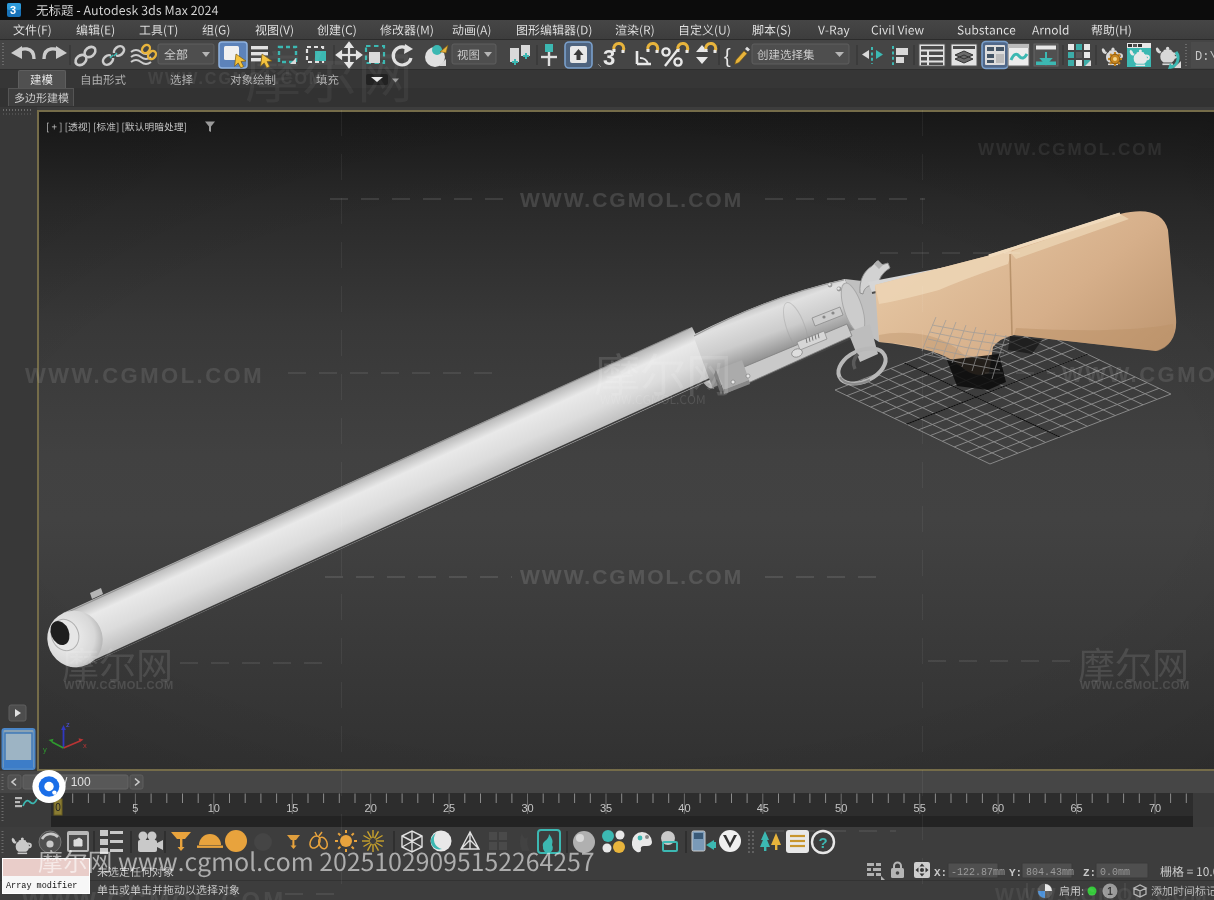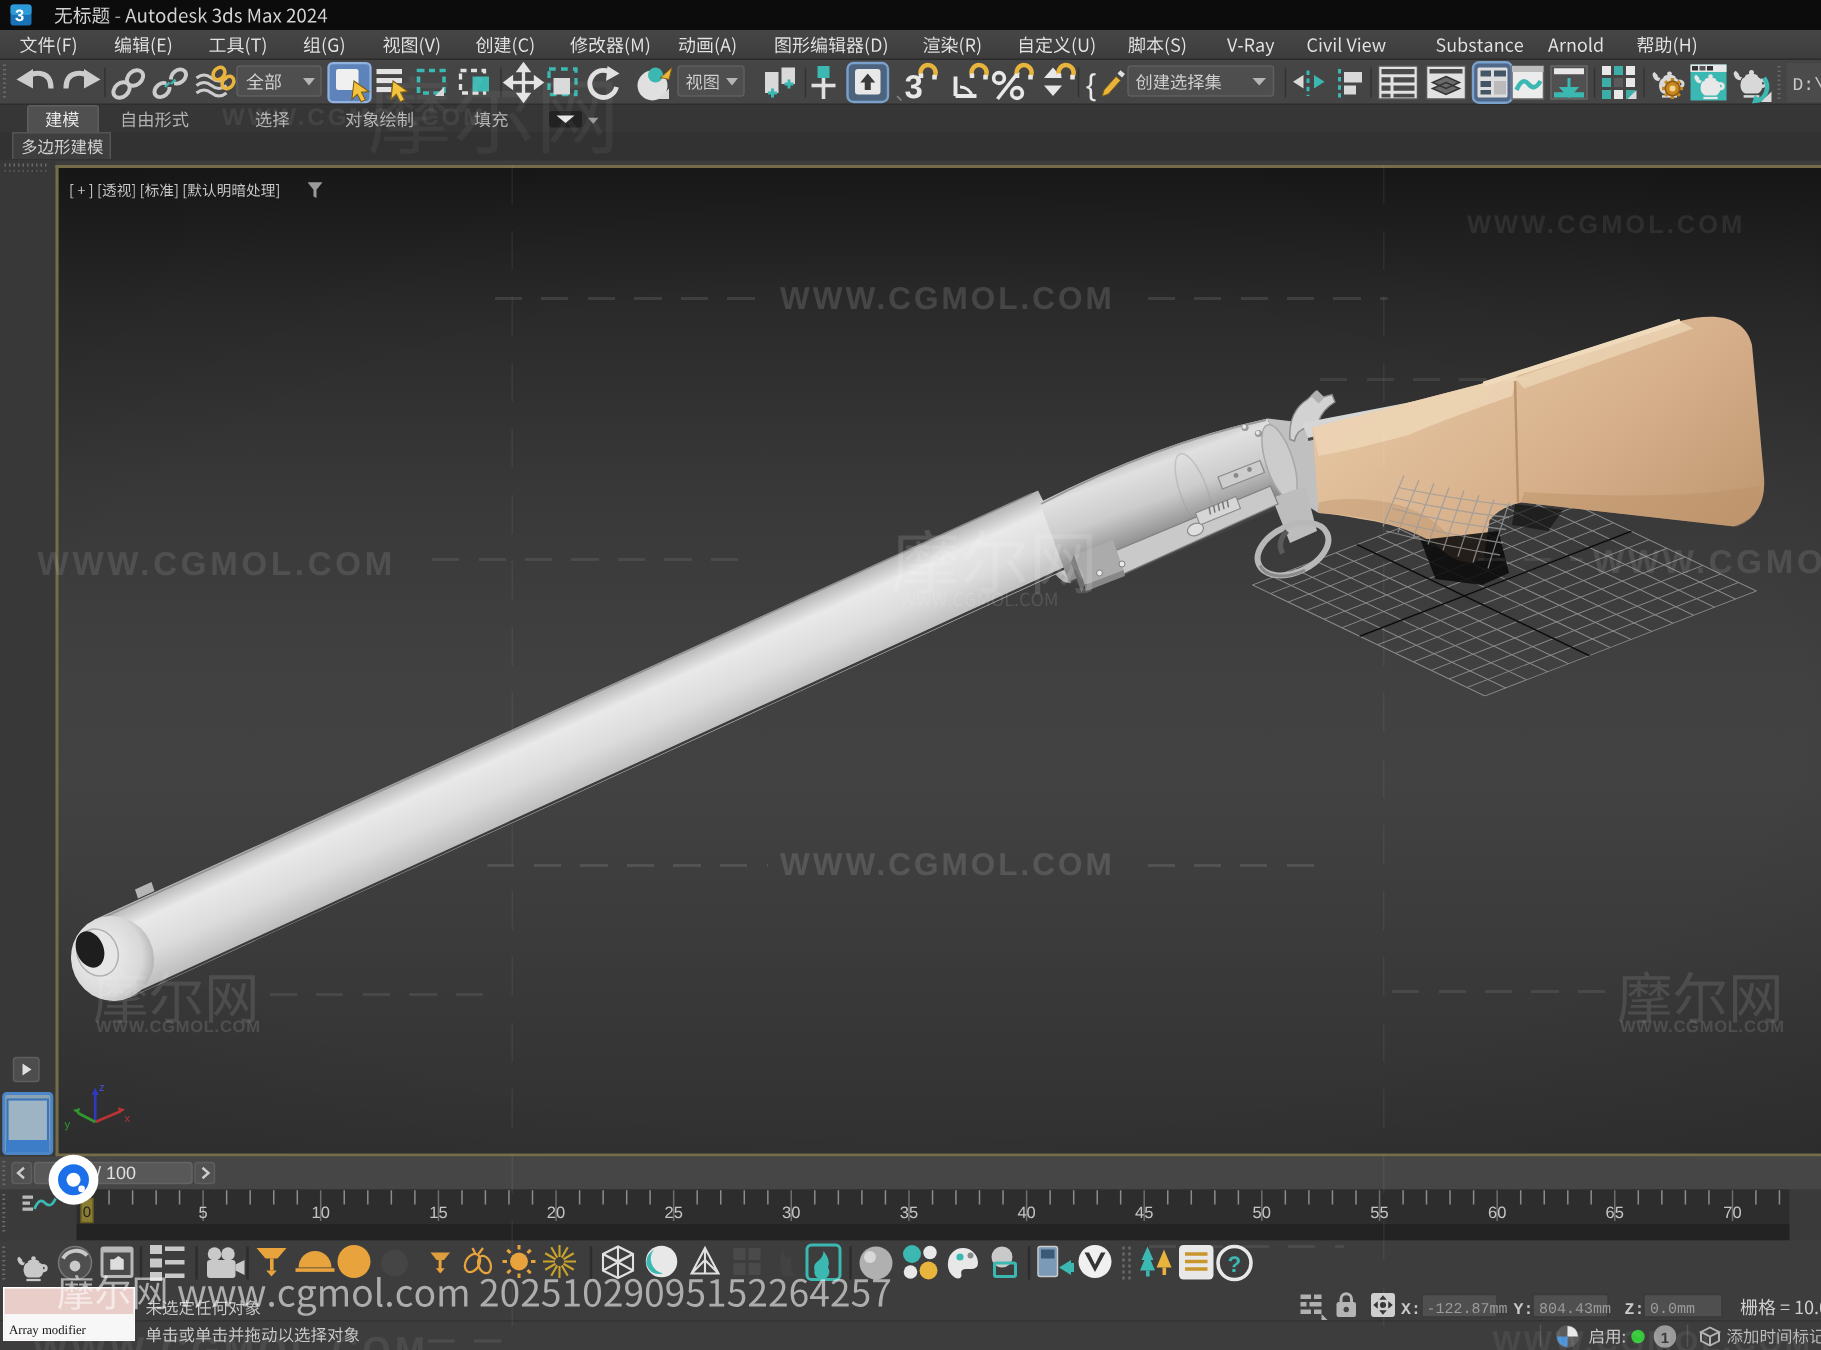--- a/index.html
+++ b/index.html
@@ -759,7 +759,7 @@
     </svg>
     <div class="abs" style="left:2px;top:858px;width:88px;height:36px;border:1px solid #fff;background:#e9cdc9"></div>
     <div class="abs" style="left:3px;top:876px;width:86px;height:17px;background:#f7f7f7"></div>
-    <div class="abs" style="left:6px;top:881px;font-family:Liberation Serif, serif;font-size:8.5px;color:#111">Array modifier</div>
+    <div class="abs" style="left:6px;top:881px;font-family:Liberation Mono, monospace;font-size:8.5px;color:#111">Array modifier</div>
     <div class="wm" style="left:148px;top:70px;font-size:16px;letter-spacing:2px;opacity:0.07">WWW.CGMOL.COM</div>
     <div class="wm" style="left:978px;top:140px;font-size:17px;letter-spacing:2px;opacity:0.075">WWW.CGMOL.COM</div>
     <div class="wm" style="left:520px;top:188px;font-size:21px;letter-spacing:2px;opacity:0.13">WWW.CGMOL.COM</div>

